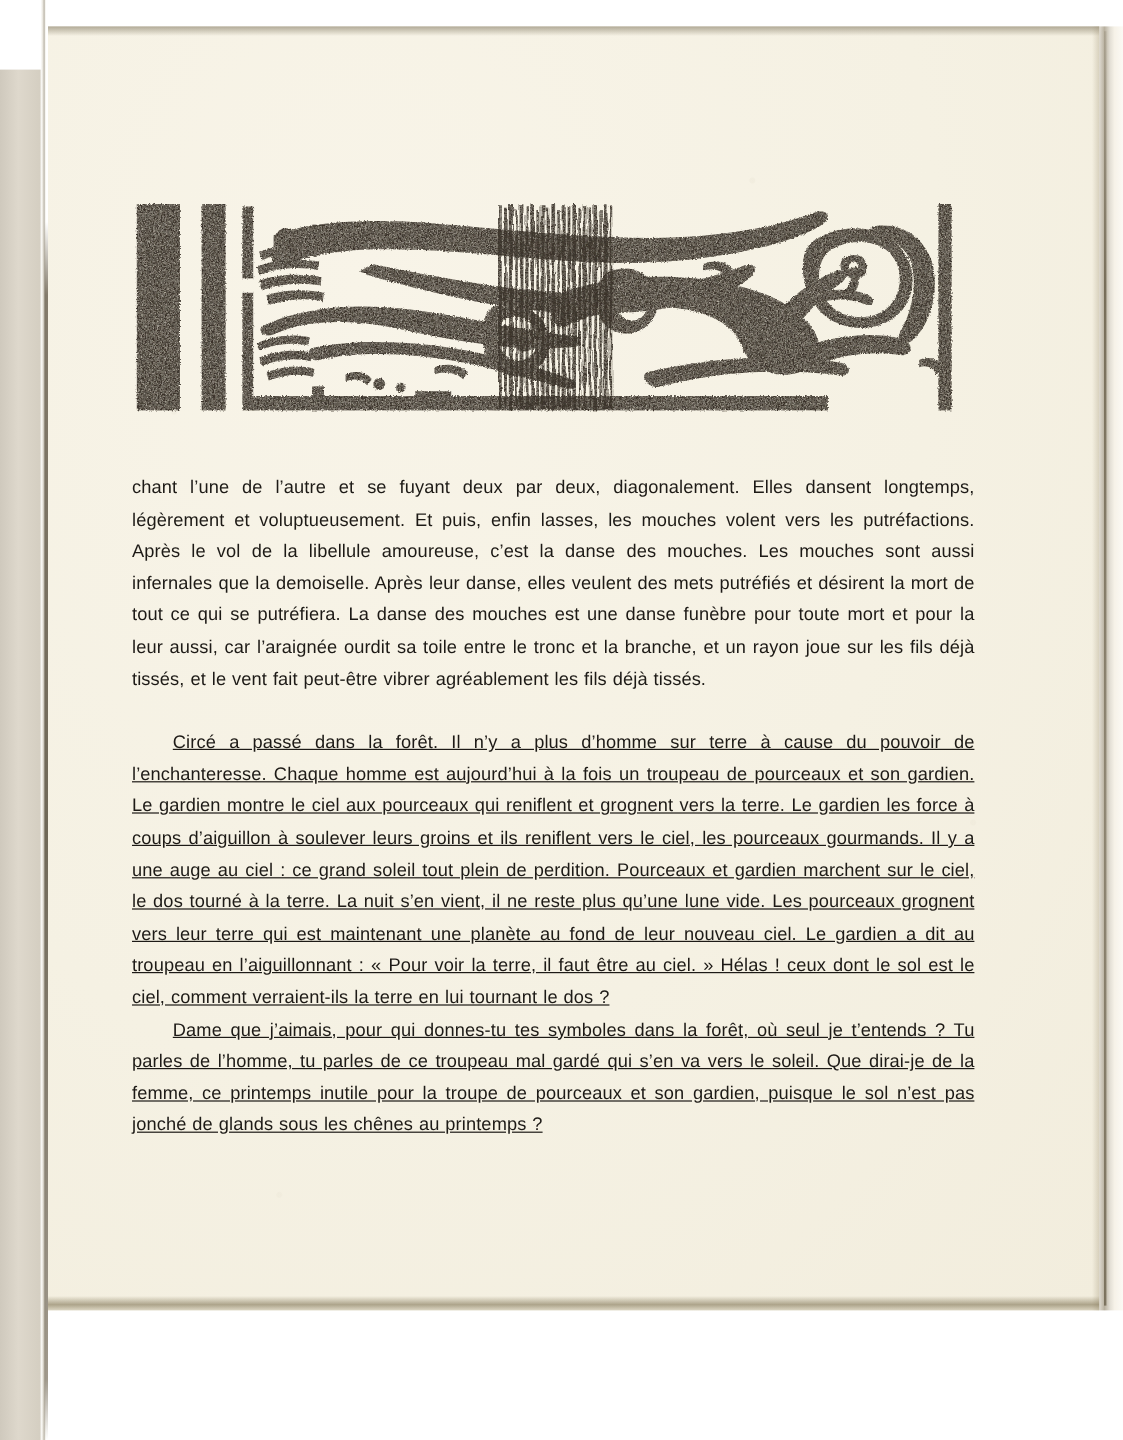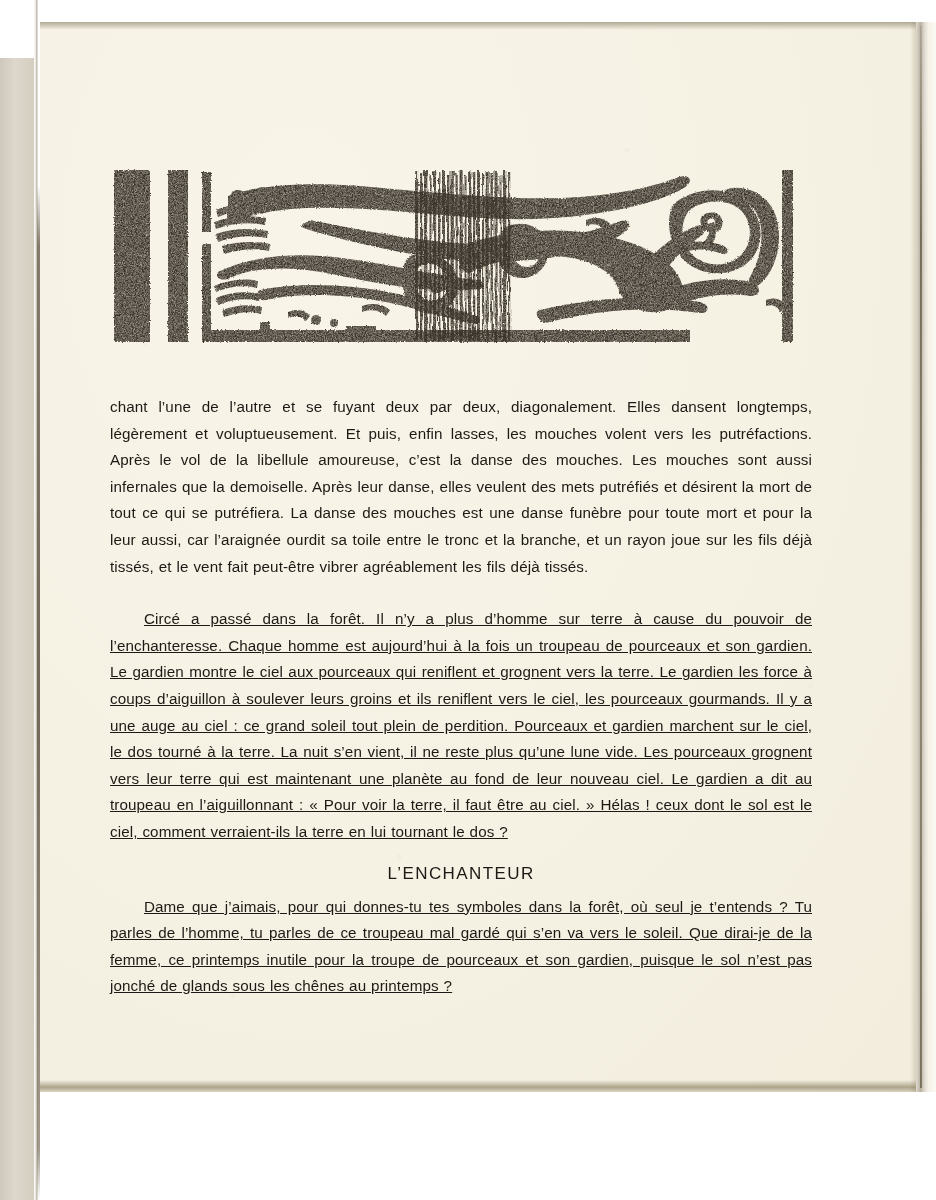--- a/index.html
+++ b/index.html
@@ -321,7 +321,6 @@
       <p>chant l’une de l’autre et se fuyant deux par deux, diagonalement. Elles dansent longtemps, légèrement et voluptueusement. Et puis, enfin lasses, les mouches volent vers les putréfactions. Après le vol de la libellule amoureuse, c’est la danse des mouches. Les mouches sont aussi infernales que la demoiselle. Après leur danse, elles veulent des mets putréfiés et désirent la mort de tout ce qui se putréfiera. La danse des mouches est une danse funèbre pour toute mort et pour la leur aussi, car l’araignée ourdit sa toile entre le tronc et la branche, et un rayon joue sur les fils déjà tissés, et le vent fait peut-être vibrer agréablement les fils déjà tissés.</p>
       <div class="para-gap"></div>
       <p class="indent">Circé a passé dans la forêt. Il n’y a plus d’homme sur terre à cause du pouvoir de l’enchanteresse. Chaque homme est aujourd’hui à la fois un troupeau de pourceaux et son gardien. Le gardien montre le ciel aux pourceaux qui reniflent et grognent vers la terre. Le gardien les force à coups d’aiguillon à soulever leurs groins et ils reniflent vers le ciel, les pourceaux gourmands. Il y a une auge au ciel : ce grand soleil tout plein de perdition. Pourceaux et gardien marchent sur le ciel, le dos tourné à la terre. La nuit s’en vient, il ne reste plus qu’une lune vide. Les pourceaux grognent vers leur terre qui est maintenant une planète au fond de leur nouveau ciel. Le gardien a dit au troupeau en l’aiguillonnant : « Pour voir la terre, il faut être au ciel. » Hélas ! ceux dont le sol est le ciel, comment verraient-ils la terre en lui tournant le dos ?</p>
-      <h2 class="section-title">L’ENCHANTEUR</h2>
       <p class="indent">Dame que j’aimais, pour qui donnes-tu tes symboles dans la forêt, où seul je t’entends ? Tu parles de l’homme, tu parles de ce troupeau mal gardé qui s’en va vers le soleil. Que dirai-je de la femme, ce printemps inutile pour la troupe de pourceaux et son gardien, puisque le sol n’est pas jonché de glands sous les chênes au printemps ?</p>
     </div>
 

